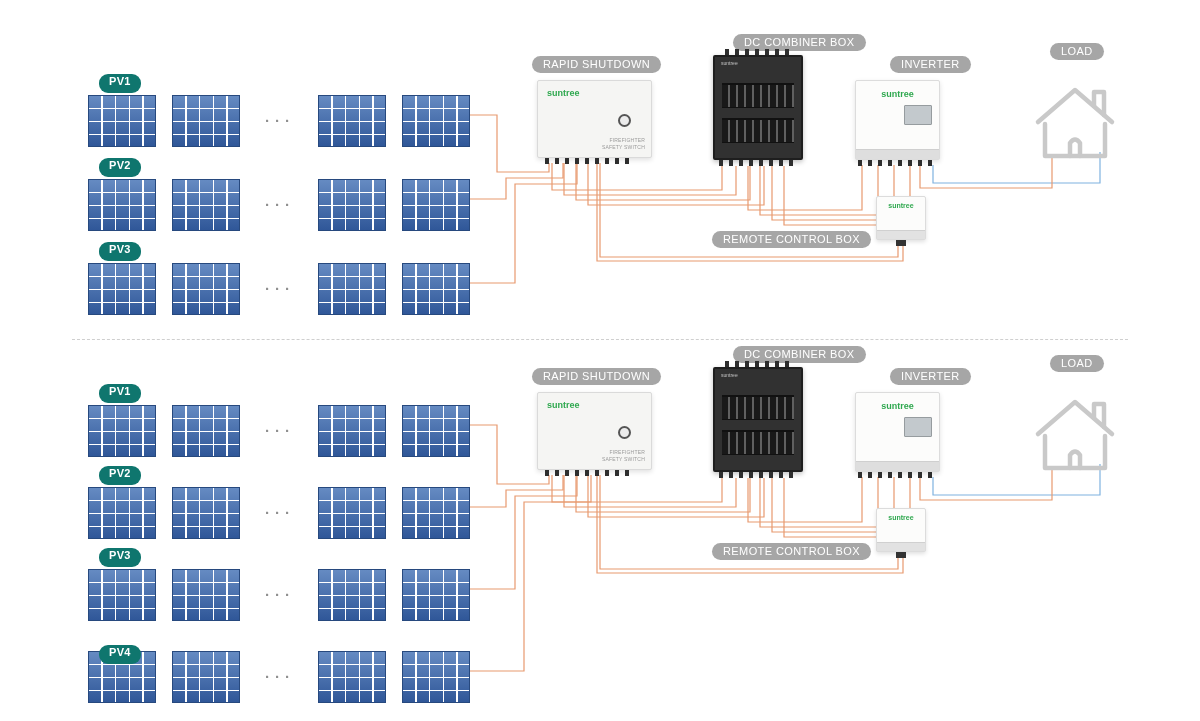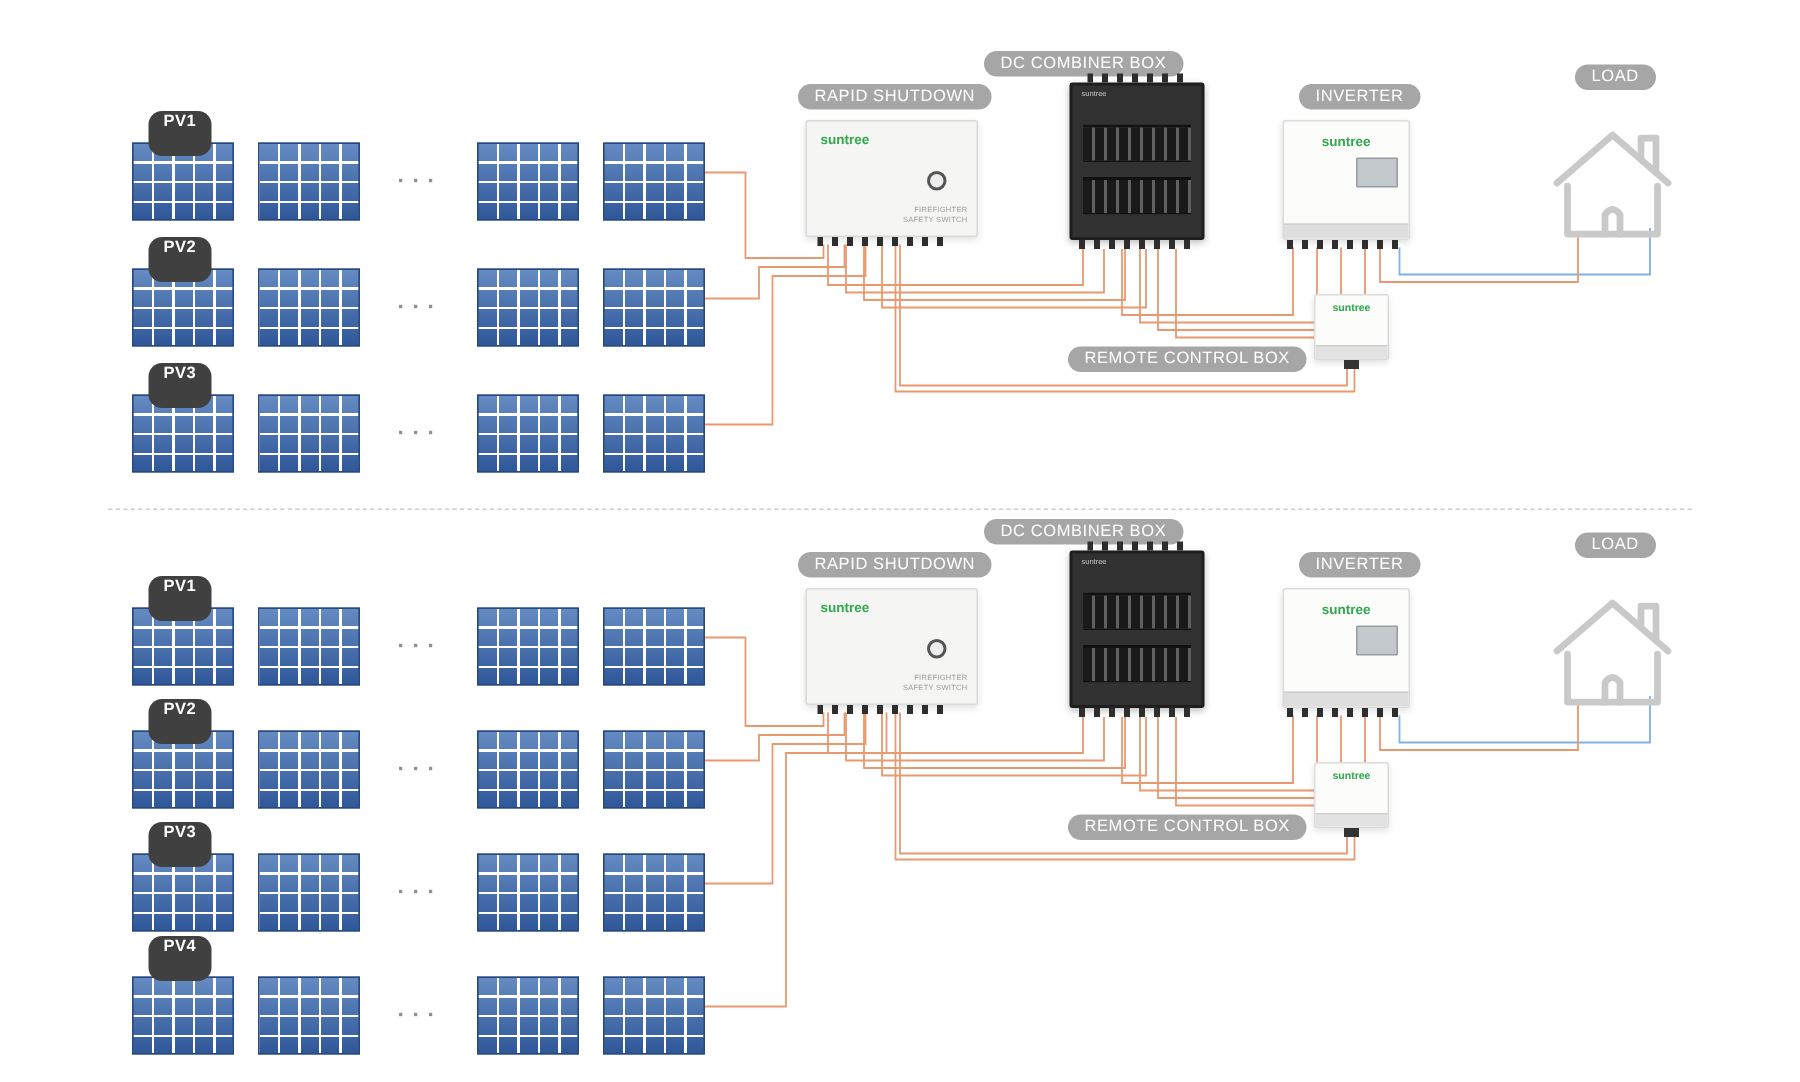--- a/index.html
+++ b/index.html
@@ -38,7 +38,7 @@
     padding:3px 11px;border-radius:10px;line-height:1;letter-spacing:.4px;white-space:nowrap;
   }
   .rs-label{left:532px;top:56px;}
-  .dc-label{left:656px;top:34px;text-align:center;}
+  .dc-label{left:733px;top:34px;text-align:center;}
   .inv-label{left:866px;top:56px;}
   .load-label{left:1050px;top:43px;}
   .remote-label{left:712px;top:231px;}

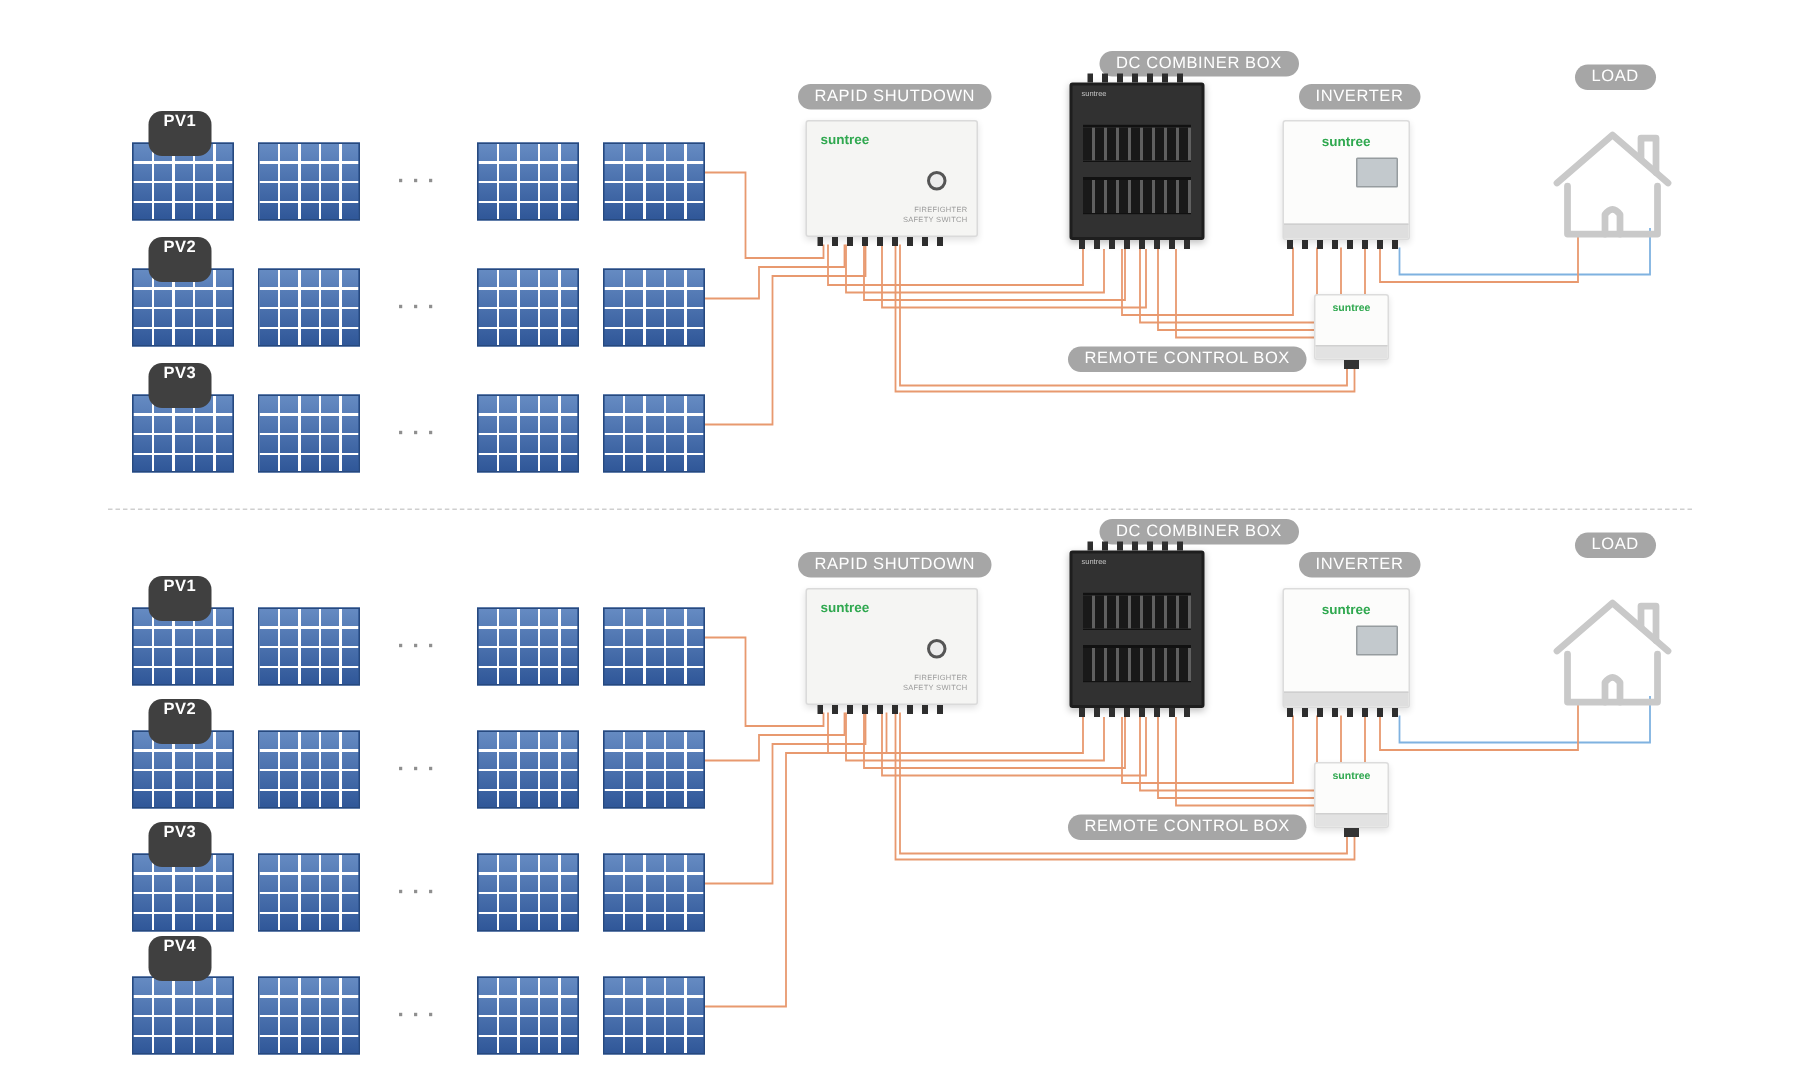--- a/index.html
+++ b/index.html
@@ -39,7 +39,7 @@
   }
   .rs-label{left:532px;top:56px;}
   .dc-label{left:733px;top:34px;text-align:center;}
-  .inv-label{left:866px;top:56px;}
+  .inv-label{left:890px;top:56px;}
   .load-label{left:1050px;top:43px;}
   .remote-label{left:712px;top:231px;}
 

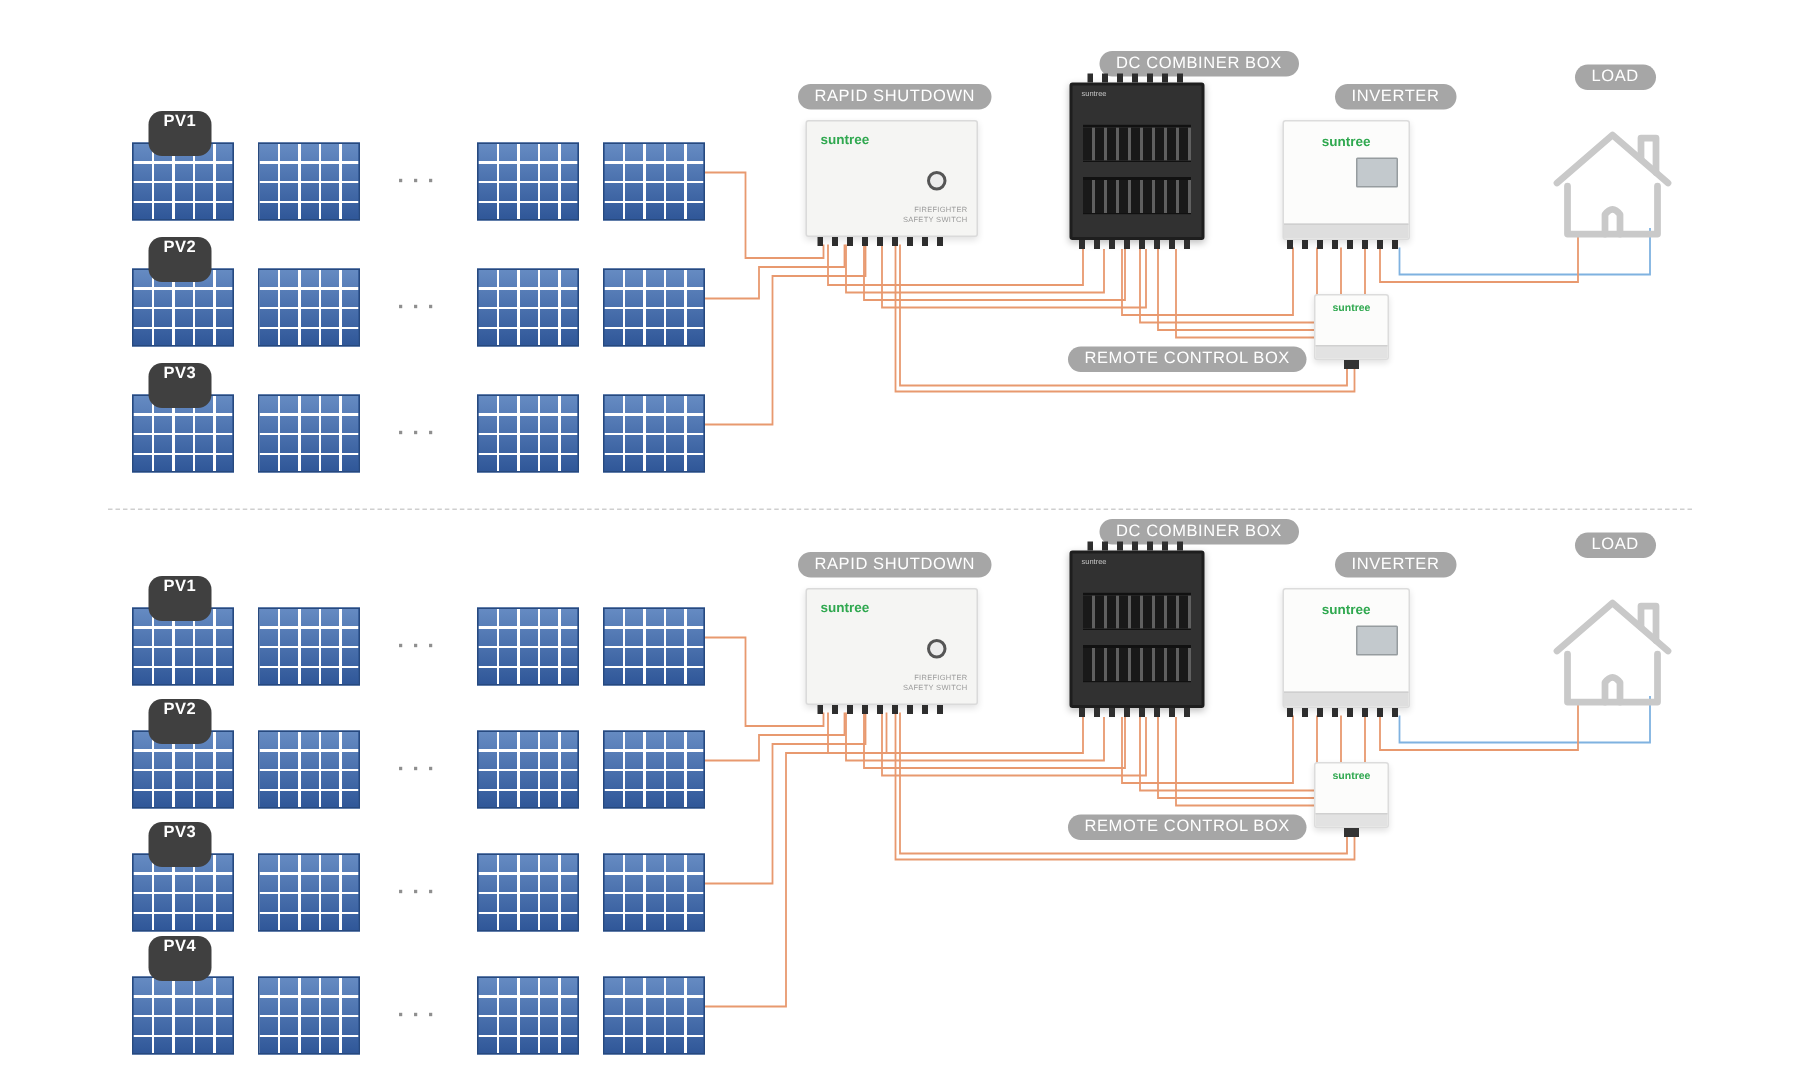--- a/index.html
+++ b/index.html
@@ -15,8 +15,8 @@
 
   
   .pv-pill{
-    position:absolute;background:#404040;color:#fff;font-size:11px;font-weight:bold;
-    padding:2px 10px 17px;border-radius:9px;line-height:1;letter-spacing:.3px;z-index:4;
+    position:absolute;background:#0f766e;color:#fff;font-size:11px;font-weight:bold;
+    padding:2px 10px 6px;border-radius:9px;line-height:1;letter-spacing:.3px;z-index:4;
   }
   .panel{
     position:absolute;width:68px;height:52px;box-sizing:border-box;

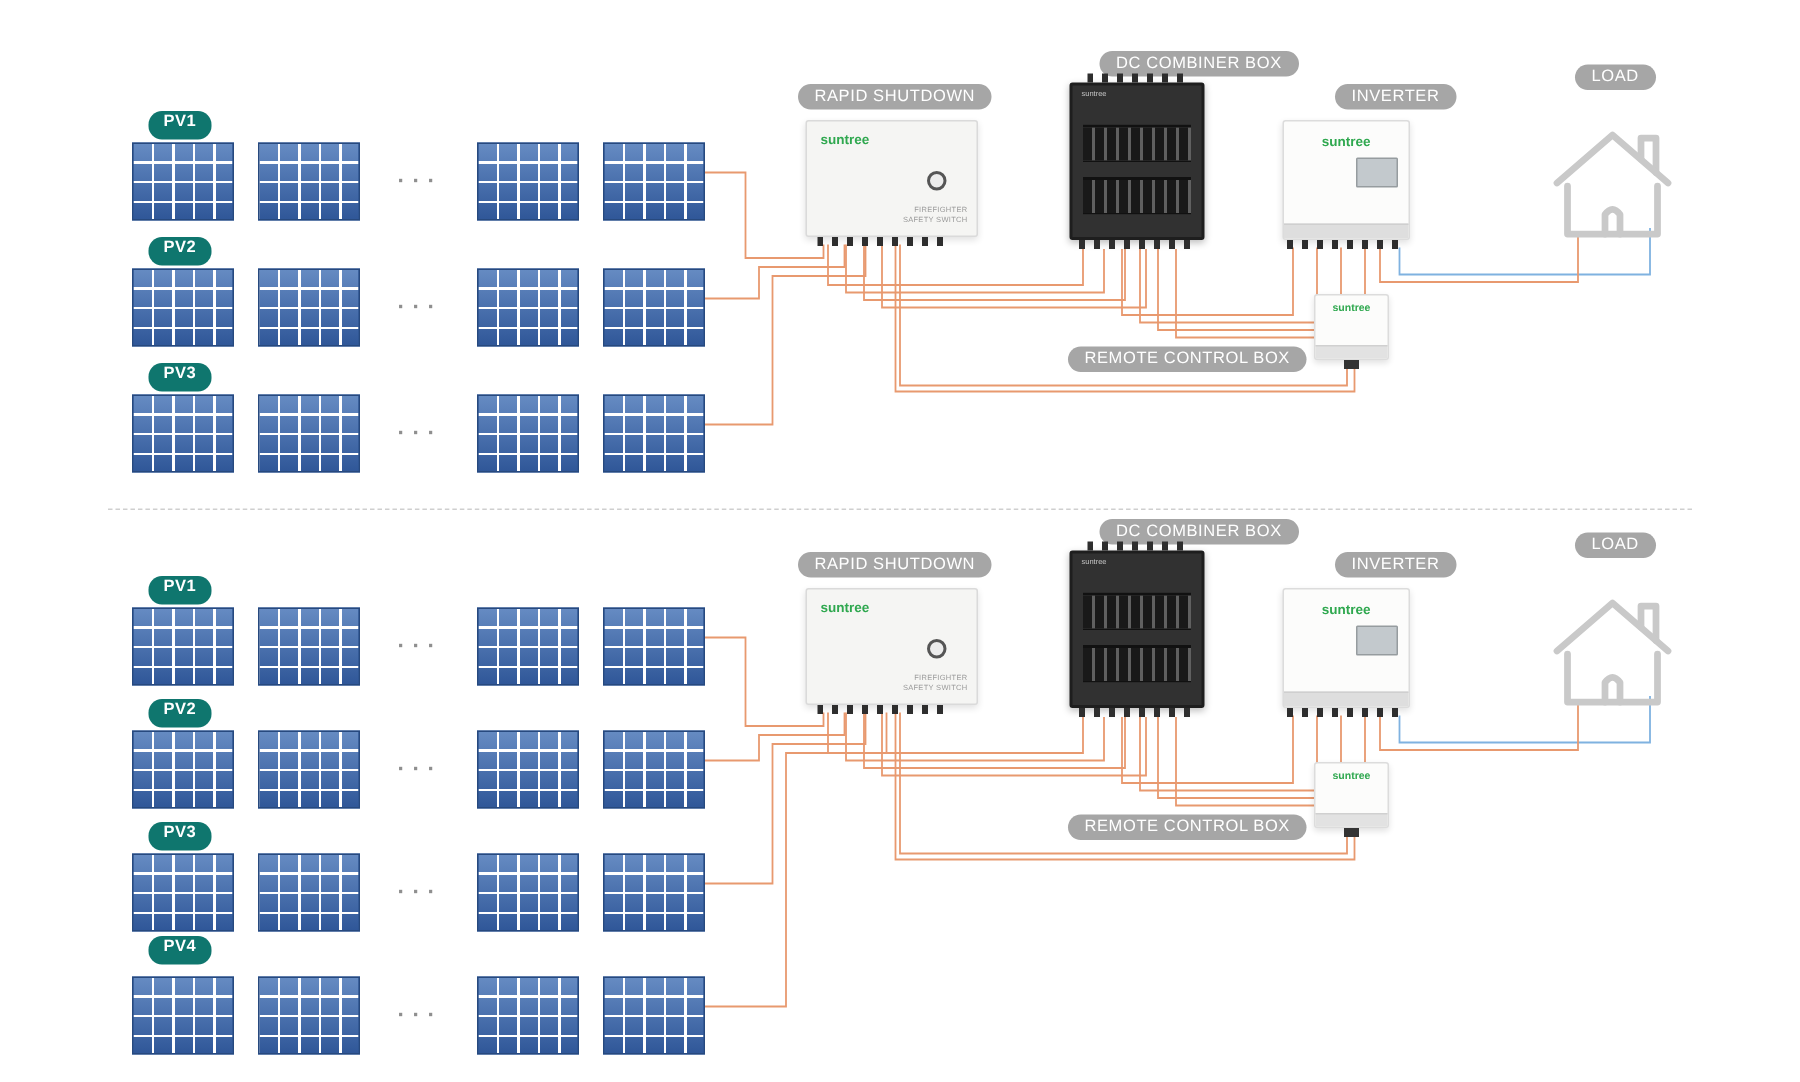--- a/index.html
+++ b/index.html
@@ -270,7 +270,7 @@
     <div class="panel" style="left: 318px; top: 257px;"></div>
     <div class="panel" style="left: 402px; top: 257px;"></div>
     <div class="dots" style="left: 252px; top: 275px;">···</div>
-    <div class="pv-pill" style="left: 99px; top: 312px;">PV4</div>
+    <div class="pv-pill" style="left: 99px; top: 333px;">PV4</div>
     <div class="panel" style="left: 88px; top: 339px;"></div>
     <div class="panel" style="left: 172px; top: 339px;"></div>
     <div class="panel" style="left: 318px; top: 339px;"></div>

